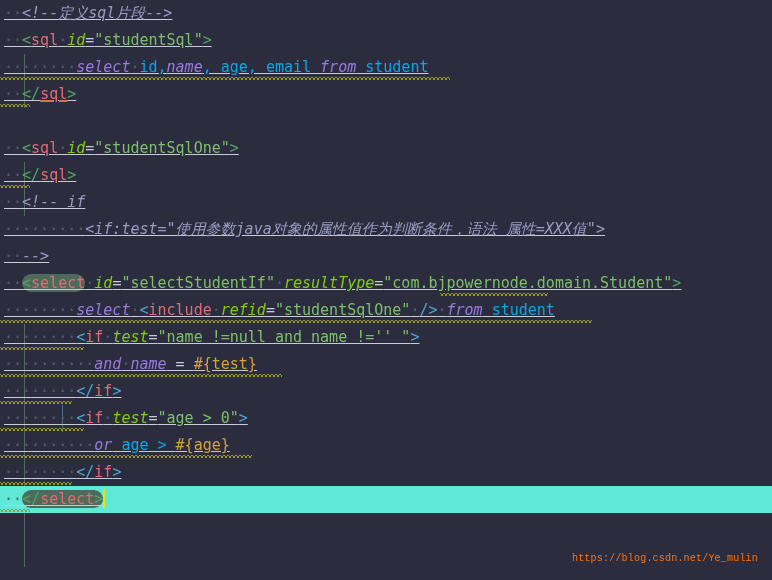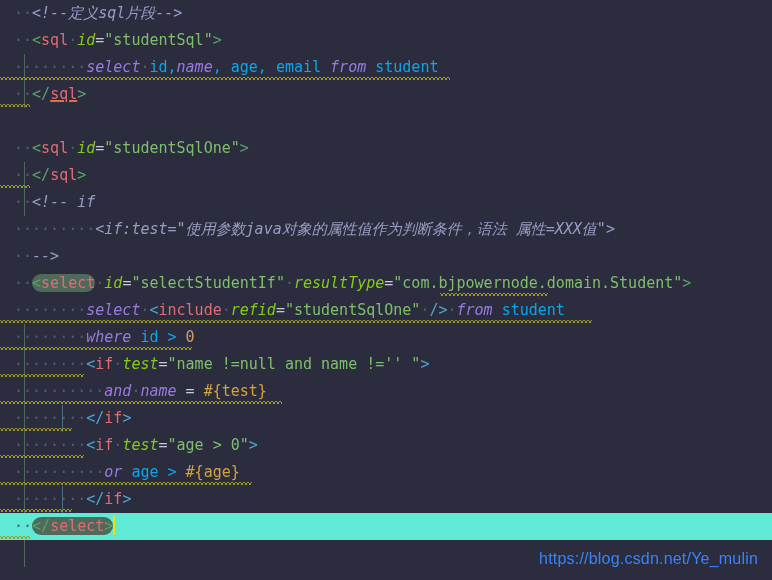--- a/index.html
+++ b/index.html
@@ -23,9 +23,10 @@
     position: relative;
     height: 27px;
     white-space: pre;
-    padding-left: 14px;
+    padding-left: 4px;
     box-sizing: border-box;
     color: #c8ccd8;
+    text-decoration: underline;
   }
   .line.current {
     background: #5eead4;

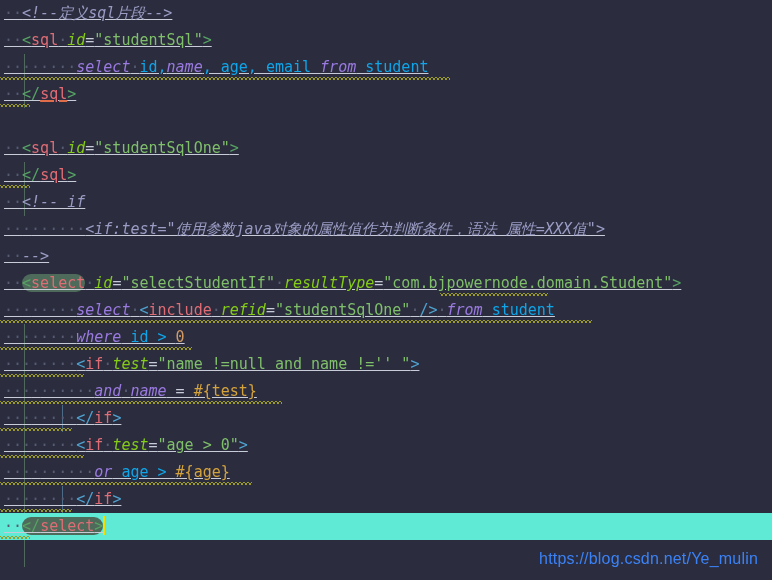--- a/index.html
+++ b/index.html
@@ -139,7 +139,6 @@
 
   <div class="line"><span class="ws">··</span><span class="ws">·</span><span class="ws">·····</span><span class="kw">select</span><span class="ws">·</span><span class="brk2">&lt;</span><span class="tag">include</span><span class="ws">·</span><span class="attr">refid</span><span class="eq">=</span><span class="str">"studentSqlOne"</span><span class="ws">·</span><span class="brk2">/&gt;</span><span class="ws">·</span><span class="kw">from</span><span class="ident"> student</span><span class="sq" style="left:0;width:592px;"></span></div>
 
-  <div class="line"><span class="ws">··</span><span class="ws">·</span><span class="ws">·····</span><span class="kw">where</span><span class="ident"> id &gt; </span><span class="num">0</span><span class="sq" style="left:0;width:192px;"></span></div>
 
   <div class="line"><span class="ws">··</span><span class="ws">·</span><span class="ws">·····</span><span class="brk2">&lt;</span><span class="tag">if</span><span class="ws">·</span><span class="attr">test</span><span class="eq">=</span><span class="str">"name !=null and name !='' "</span><span class="brk2">&gt;</span><span class="sq" style="left:0;width:84px;"></span></div>
 

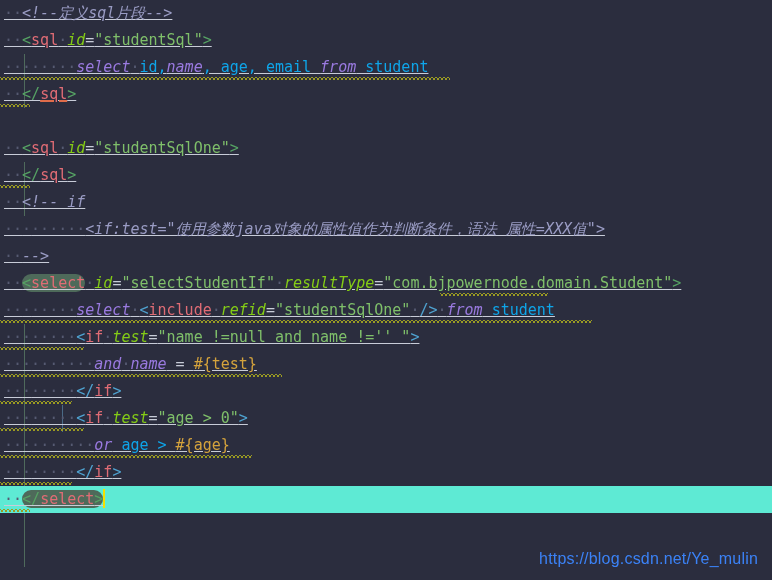--- a/index.html
+++ b/index.html
@@ -96,9 +96,9 @@
     position: absolute;
     right: 14px;
     bottom: 8px;
-    color: #3b82f6;
-    font-family: Liberation Sans, sans-serif;
-    font-size: 16px;
+    color: #f97316;
+    font-family: Liberation Mono, monospace;
+    font-size: 10px;
     letter-spacing: 0.2px;
     pointer-events: none;
   }

